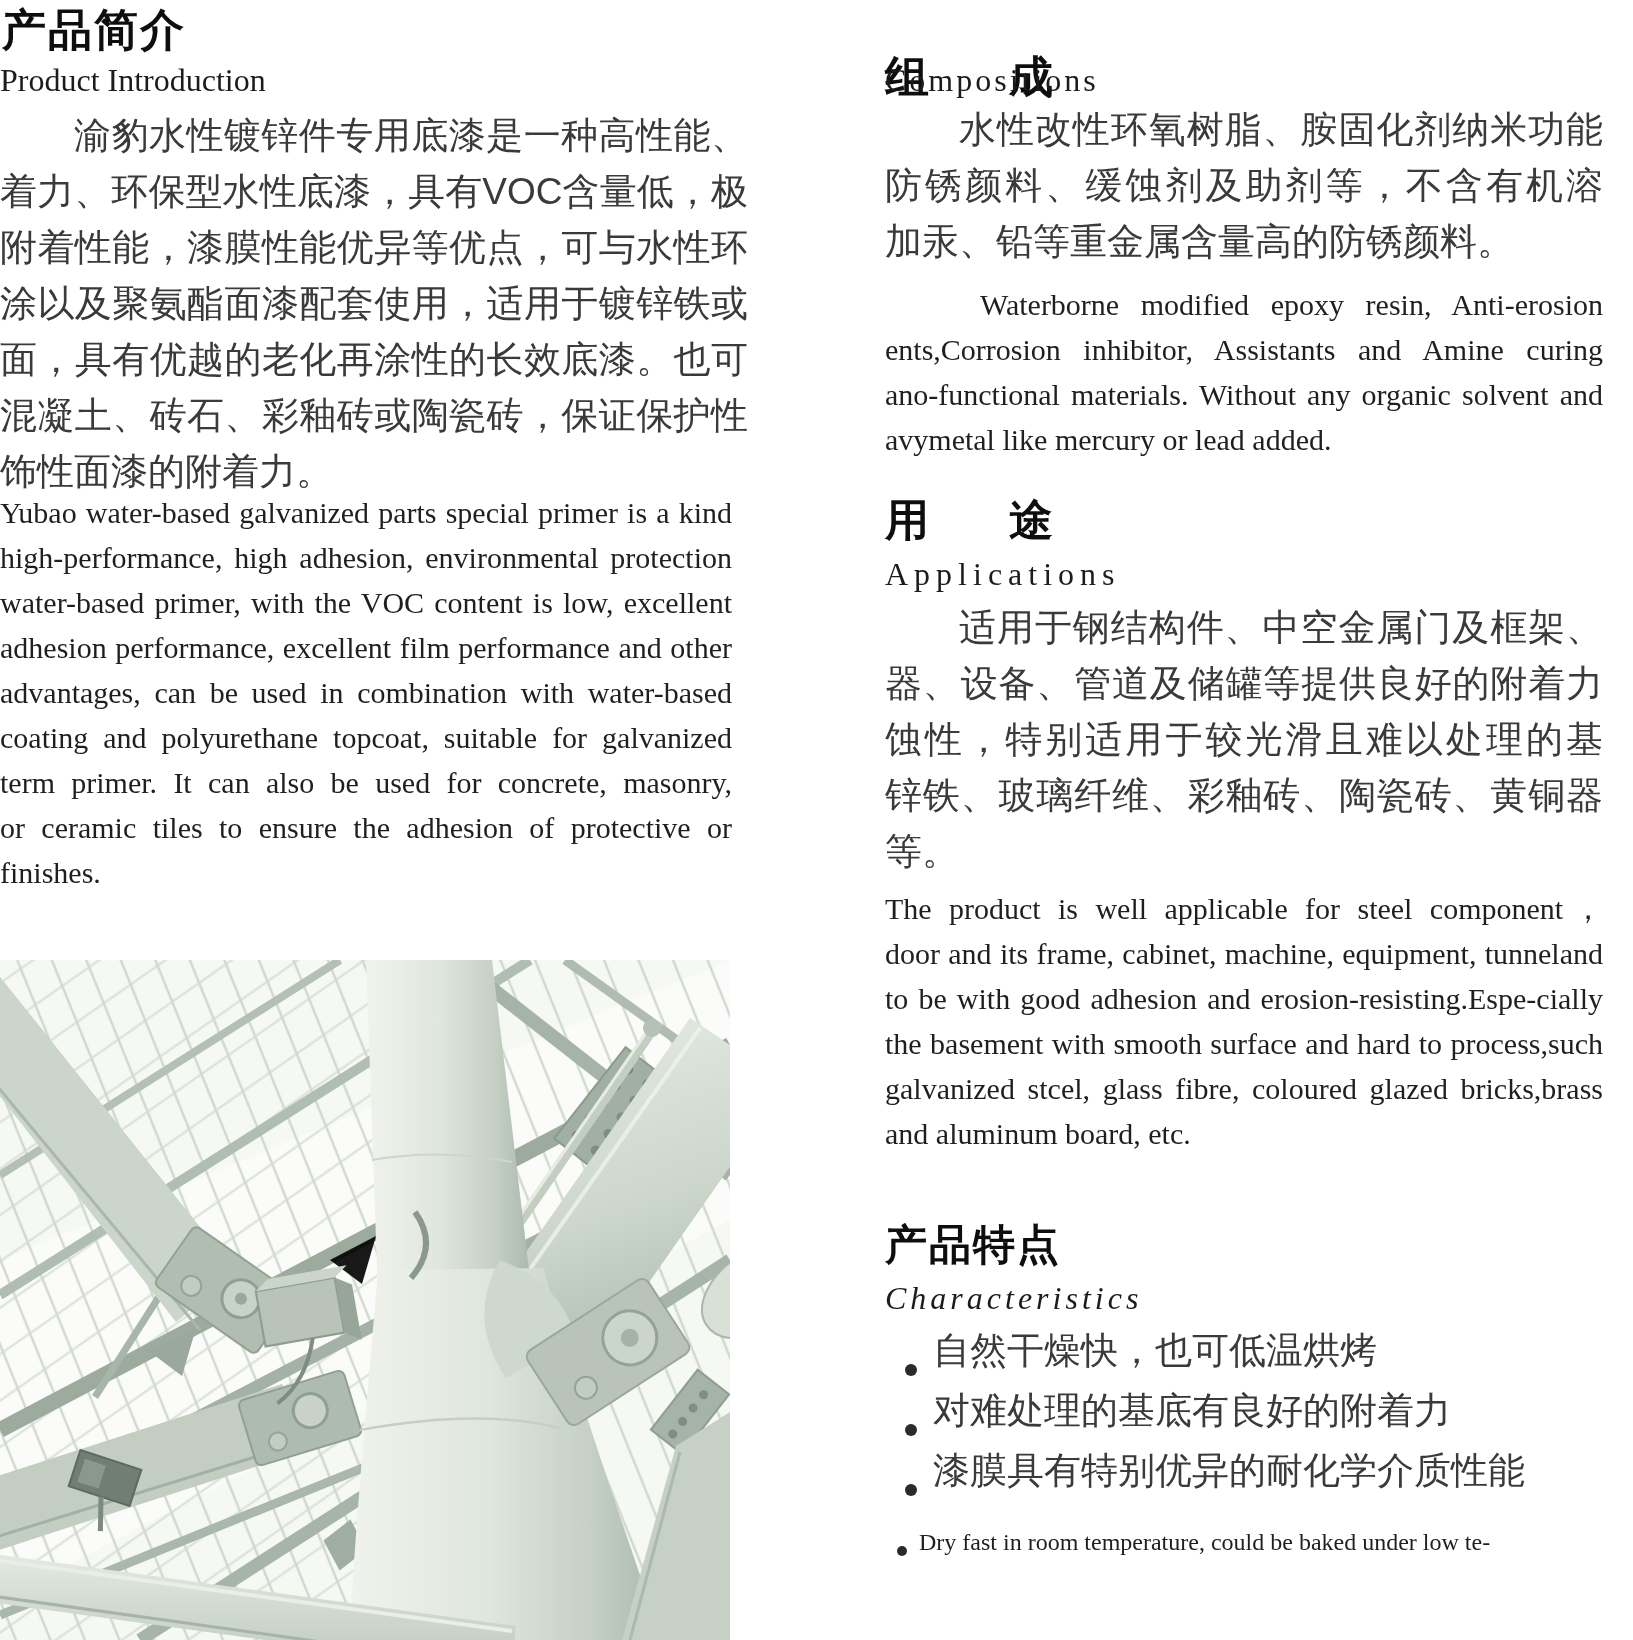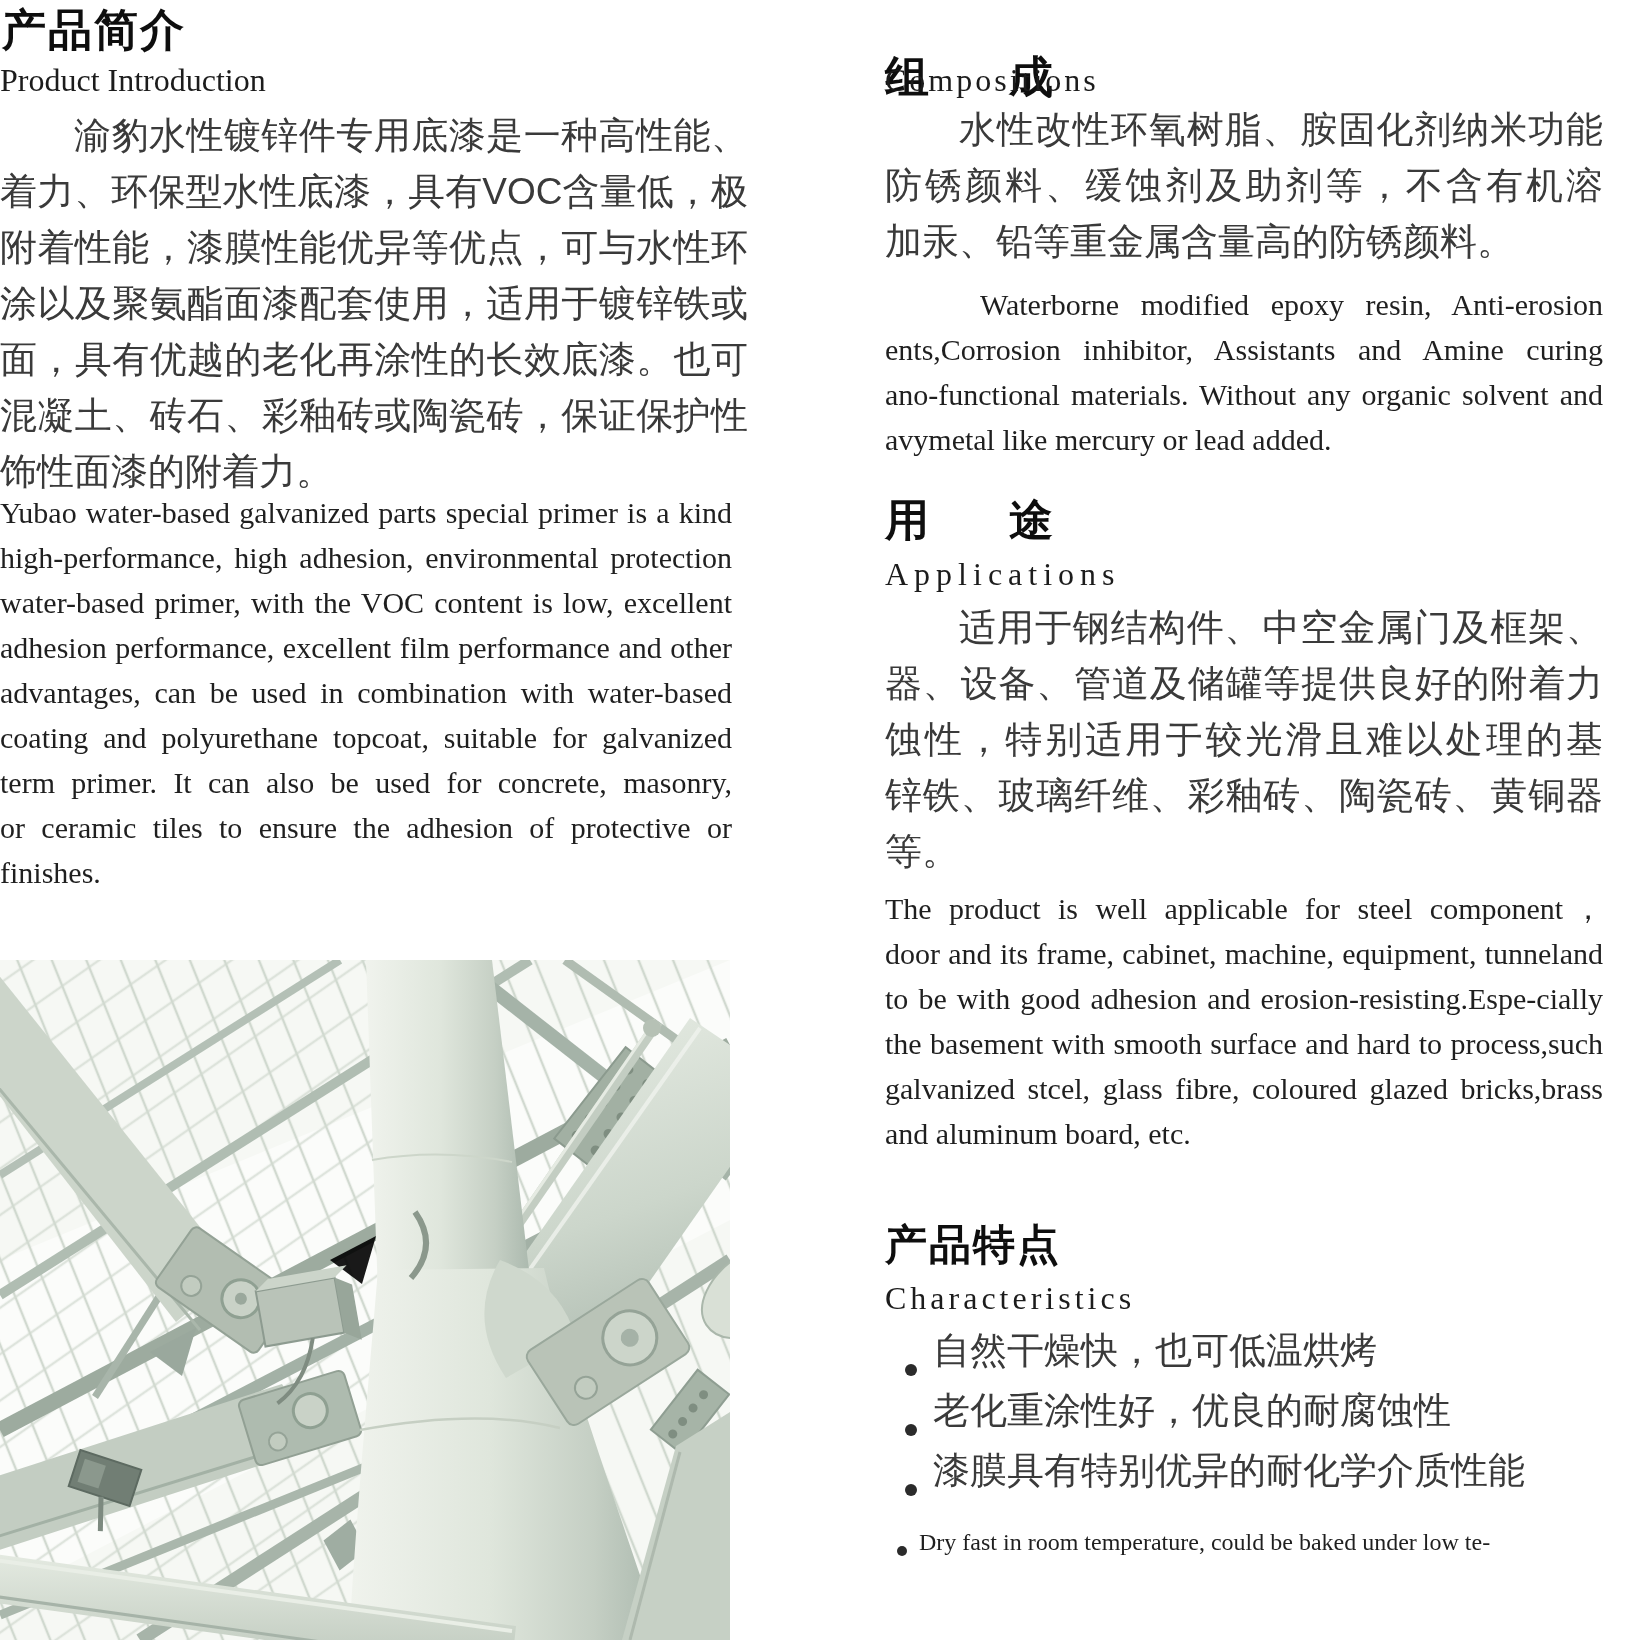--- a/index.html
+++ b/index.html
@@ -260,7 +260,7 @@
   </div>
 
   <div class="abs zh-heading" style="left:0;top:1222px;font-size:42px;">产品特点</div>
-  <div class="abs en-sub" style="left:0;top:1280px;letter-spacing:4px;">Characteristics</div>
+  <div class="abs en-sub" style="left:0;top:1280px;letter-spacing:4px;font-style:italic;">Characteristics</div>
 
   <ul class="abs bullets" style="left:0;top:1332px;width:718px;">
     <li>

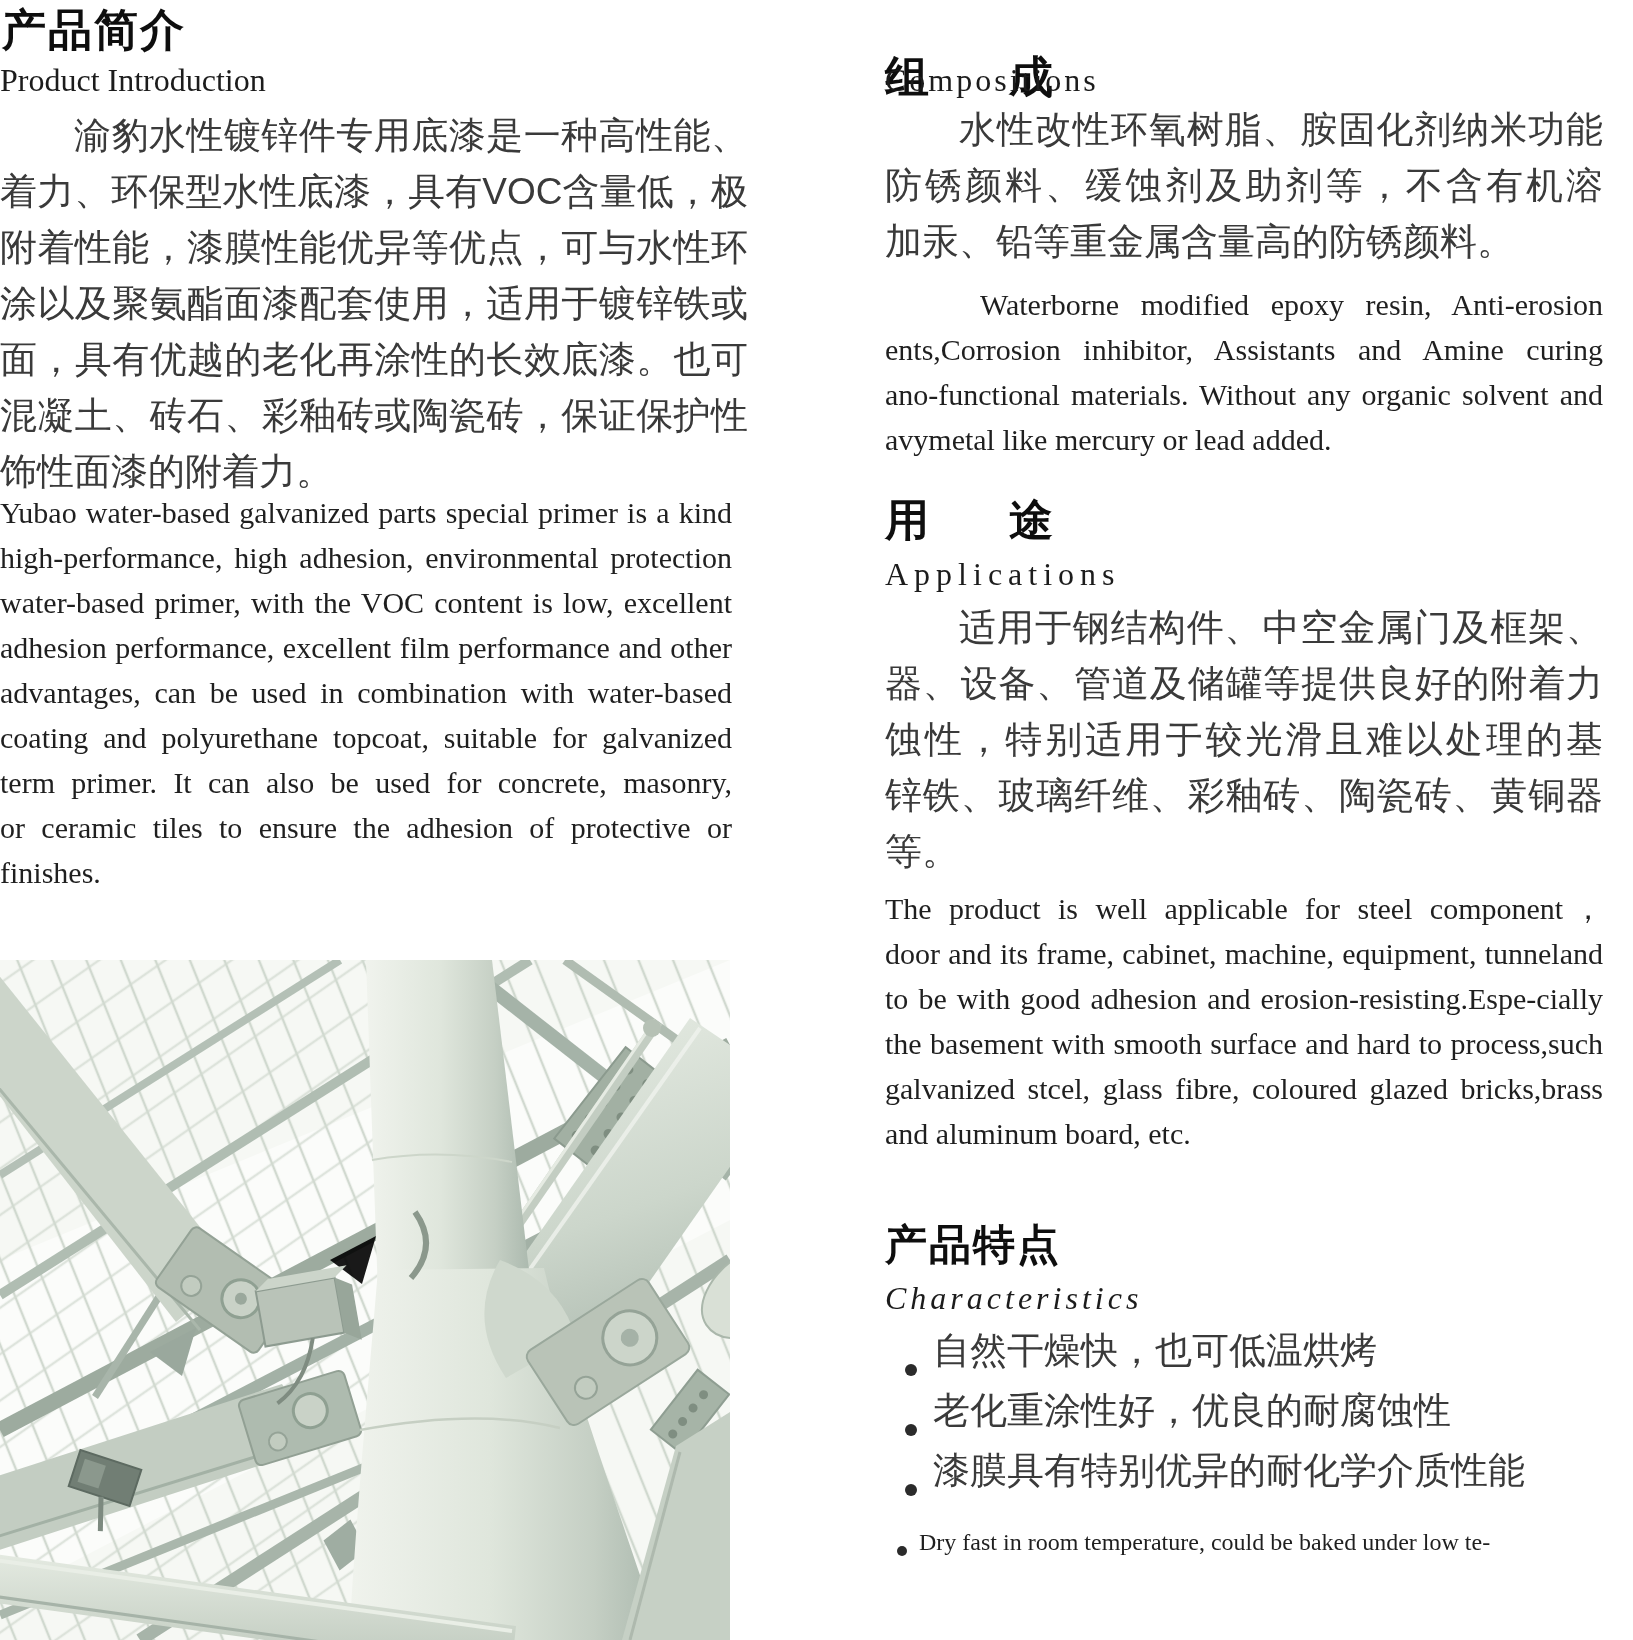--- a/index.html
+++ b/index.html
@@ -269,6 +269,10 @@
     </li>
     <li>
       <span class="dot"></span>
+      <span>对难处理的基底有良好的附着力</span>
+    </li>
+    <li>
+      <span class="dot"></span>
       <span>老化重涂性好，优良的耐腐蚀性</span>
     </li>
     <li>

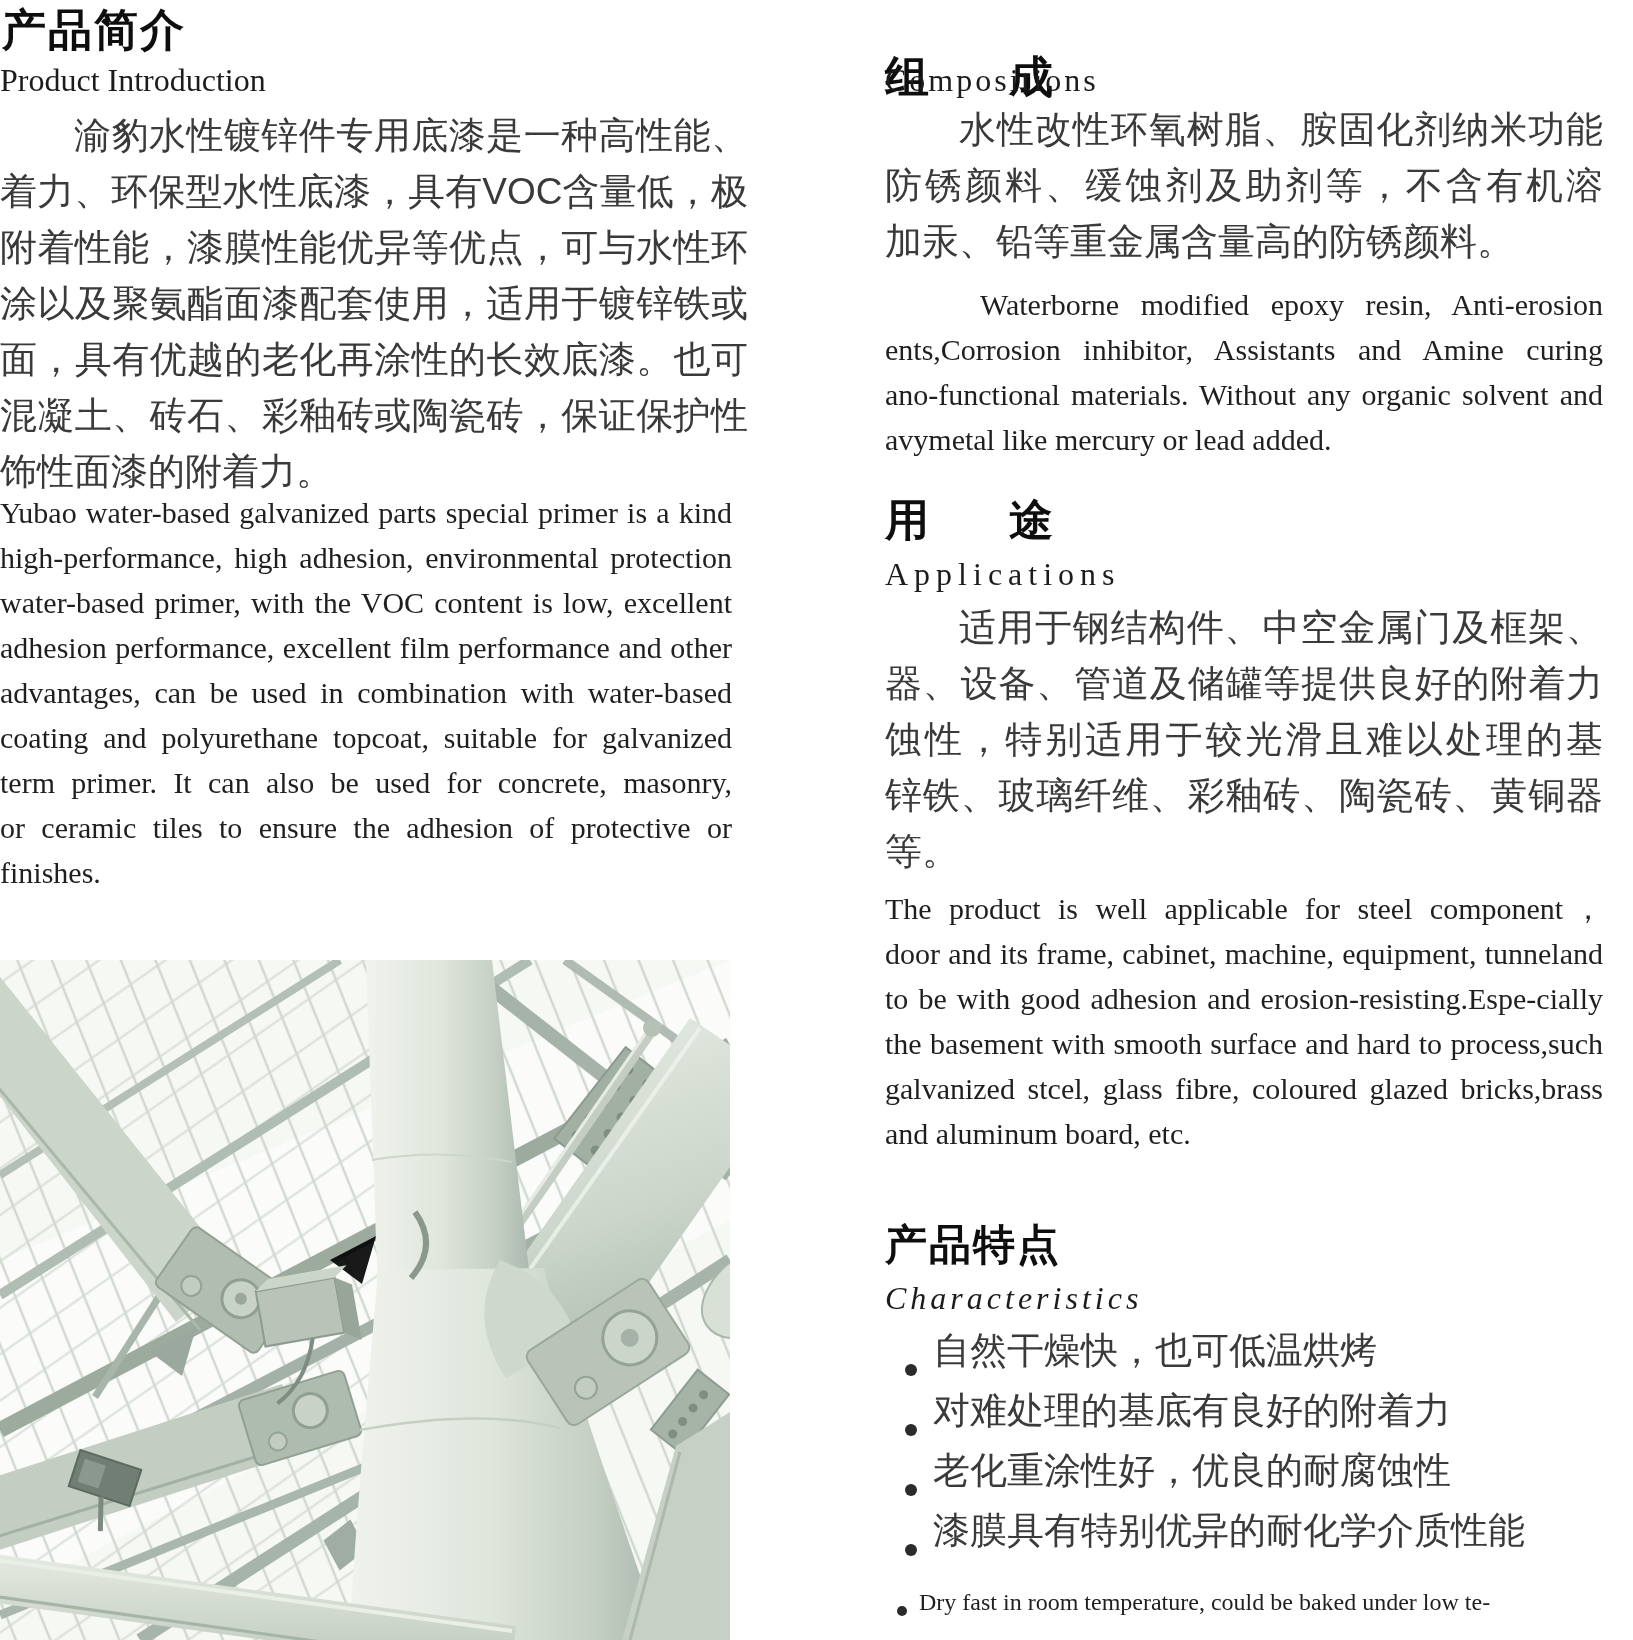--- a/index.html
+++ b/index.html
@@ -273,10 +273,6 @@
     </li>
     <li>
       <span class="dot"></span>
-      <span>老化重涂性好，优良的耐腐蚀性</span>
-    </li>
-    <li>
-      <span class="dot"></span>
       <span>漆膜具有特别优异的耐化学介质性能</span>
     </li>
     <li class="latin">

